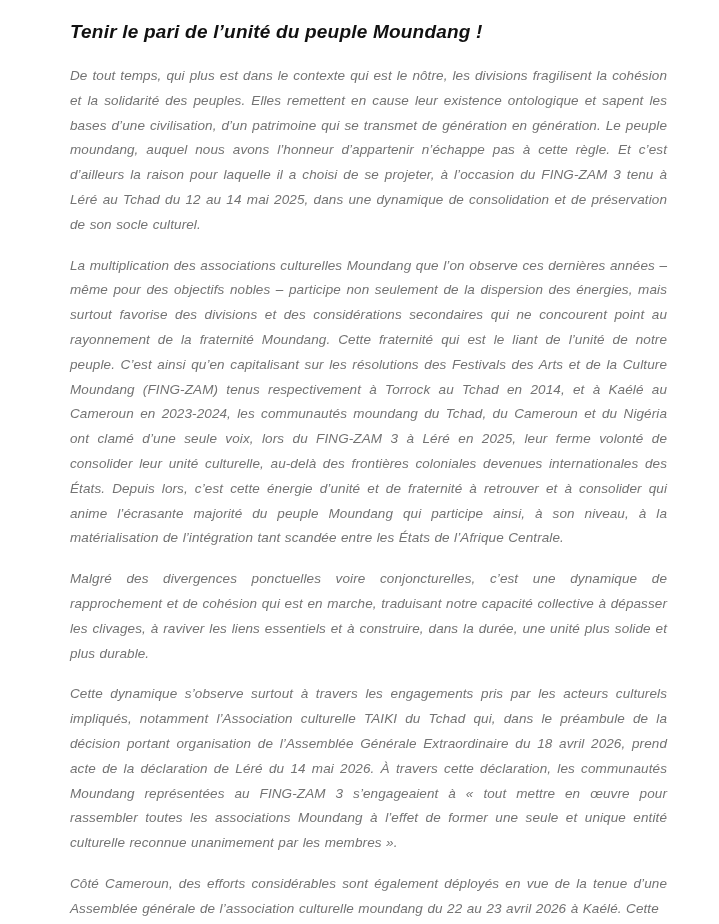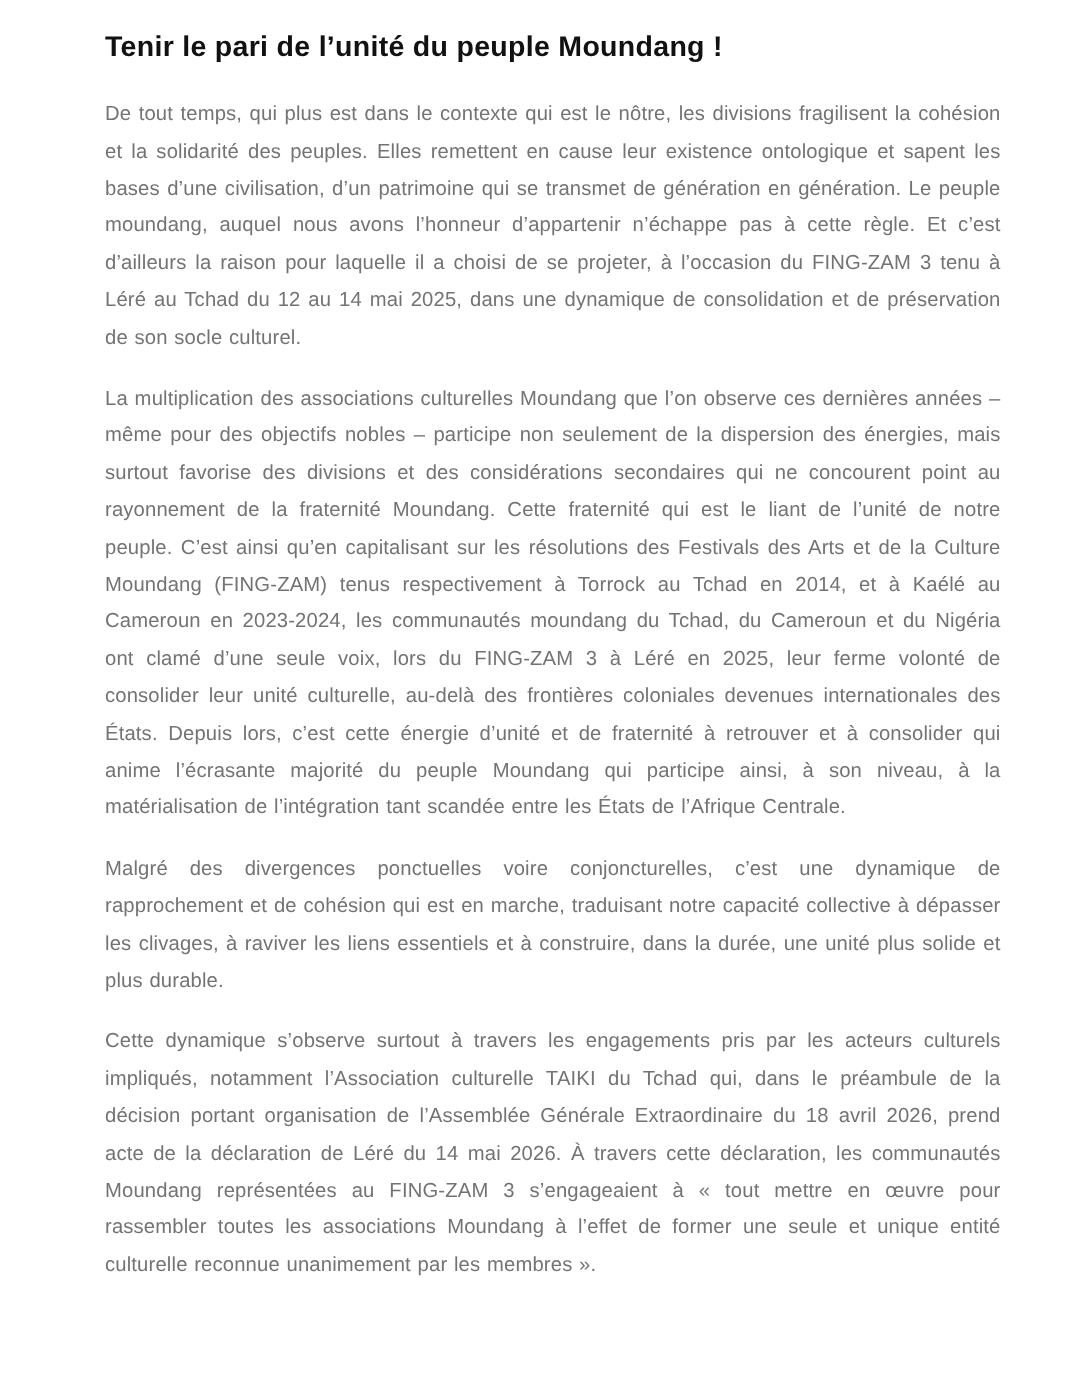--- a/index.html
+++ b/index.html
@@ -20,6 +20,7 @@
     height: 800px;
     padding: 21px 52px 0 70px;
     background: #ffffff;
+    font-style: italic;
   }
   .doc-title {
     margin: 0 0 21px 0;

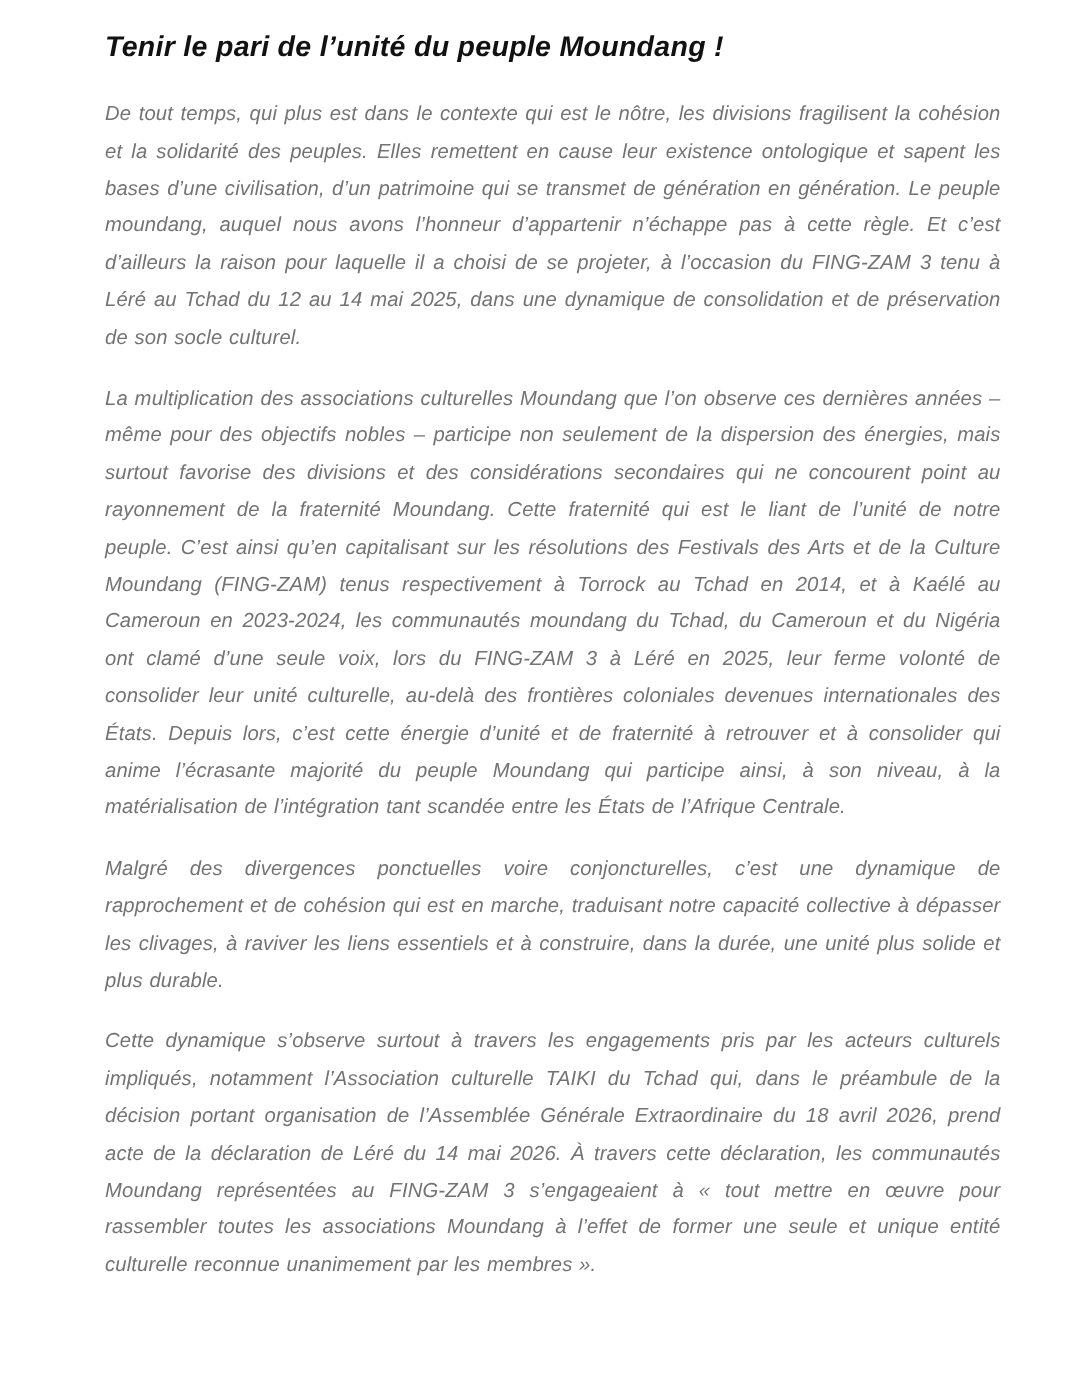--- a/index.html
+++ b/index.html
@@ -57,6 +57,7 @@
 
   <p class="para">Cette dynamique s’observe surtout à travers les engagements pris par les acteurs culturels impliqués, notamment l’Association culturelle TAIKI du Tchad qui, dans le préambule de la décision portant organisation de l’Assemblée Générale Extraordinaire du 18 avril 2026, prend acte de la déclaration de Léré du 14 mai 2026. À travers cette déclaration, les communautés Moundang représentées au FING-ZAM 3 s’engageaient à « tout mettre en œuvre pour rassembler toutes les associations Moundang à l’effet de former une seule et unique entité culturelle reconnue unanimement par les membres ».</p>
 
+  <p class="para">Côté Cameroun, des efforts considérables sont également déployés en vue de la tenue d’une Assemblée générale de l’association culturelle moundang du 22 au 23 avril 2026 à Kaélé. Cette</p>
 </div>
 
 </body></html>

